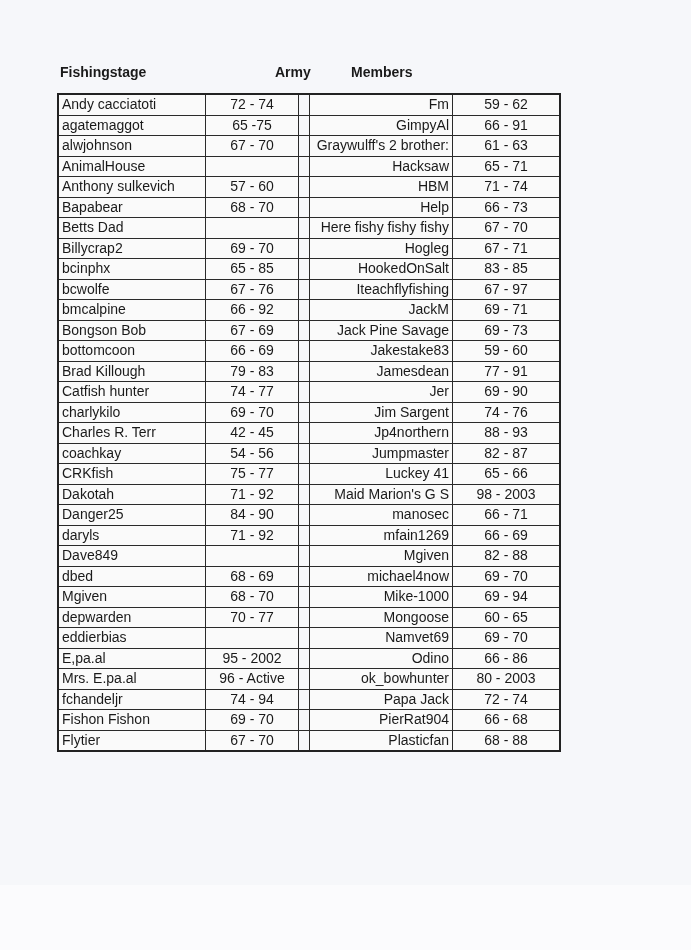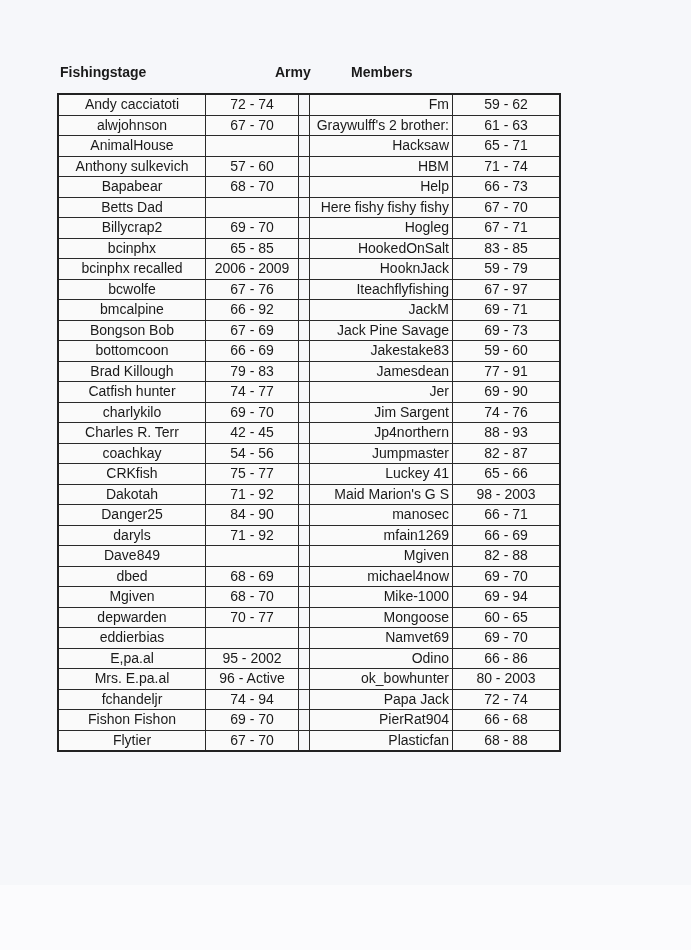--- a/index.html
+++ b/index.html
@@ -19,7 +19,7 @@
     border: 1px solid #2a2a2a; height: 19.5px; padding: 0 3px; font-size: 14px;
     white-space: nowrap; overflow: hidden; line-height: 19px; background: #fafafa;
   }
-  td.name { width: 140px; text-align: center; }
+  td.name { width: 140px; text-align: left; }
   td.yrs { width: 86px; text-align: center; }
   td.gap { width: 10px; padding: 0; background: #f6f7fa; }
   td.name2 { width: 136px; text-align: right; }

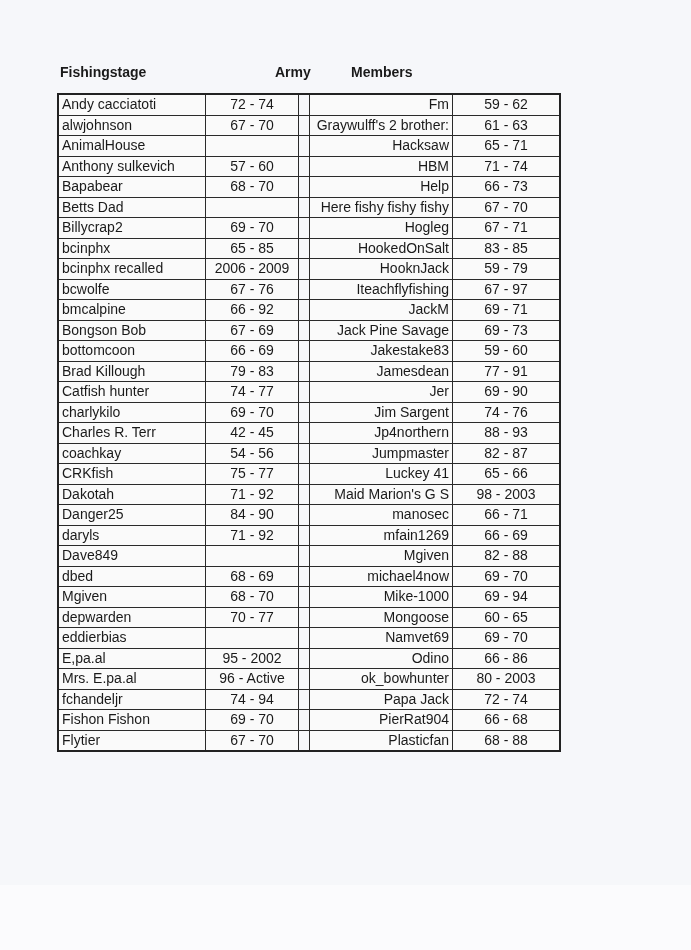--- a/index.html
+++ b/index.html
@@ -47,6 +47,13 @@
           <td class="yrs2">59 - 62</td>
         </tr>
         <tr>
+          <td class="name">agatemaggot</td>
+          <td class="yrs">65 -75</td>
+          <td class="gap"></td>
+          <td class="name2">GimpyAl</td>
+          <td class="yrs2">66 - 91</td>
+        </tr>
+        <tr>
           <td class="name">alwjohnson</td>
           <td class="yrs">67 - 70</td>
           <td class="gap"></td>

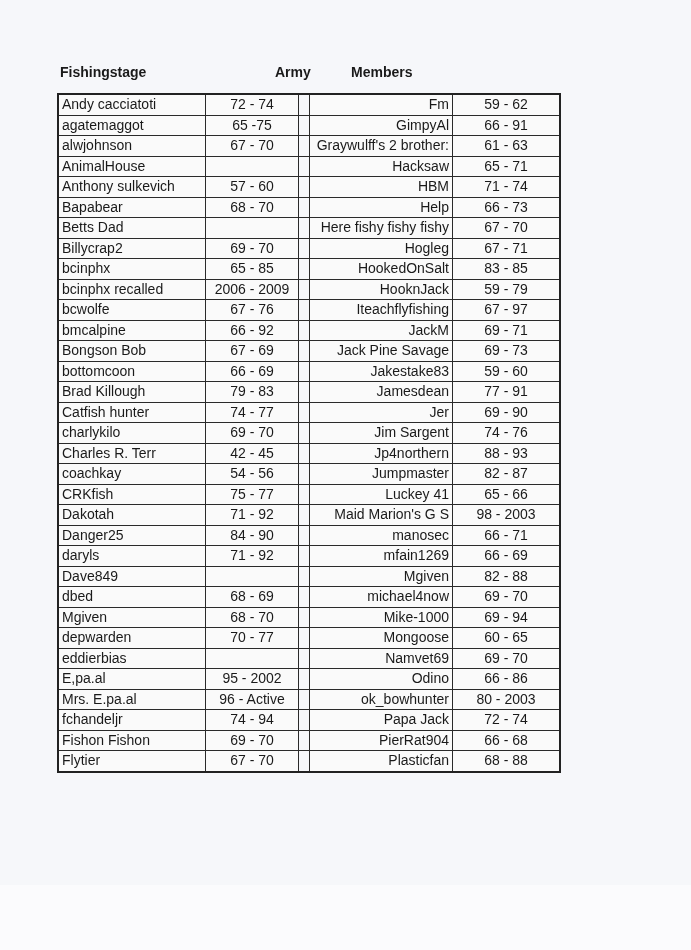--- a/index.html
+++ b/index.html
@@ -103,13 +103,6 @@
           <td class="yrs2">83 - 85</td>
         </tr>
         <tr>
-          <td class="name">bcinphx recalled</td>
-          <td class="yrs">2006 - 2009</td>
-          <td class="gap"></td>
-          <td class="name2">HooknJack</td>
-          <td class="yrs2">59 - 79</td>
-        </tr>
-        <tr>
           <td class="name">bcwolfe</td>
           <td class="yrs">67 - 76</td>
           <td class="gap"></td>

